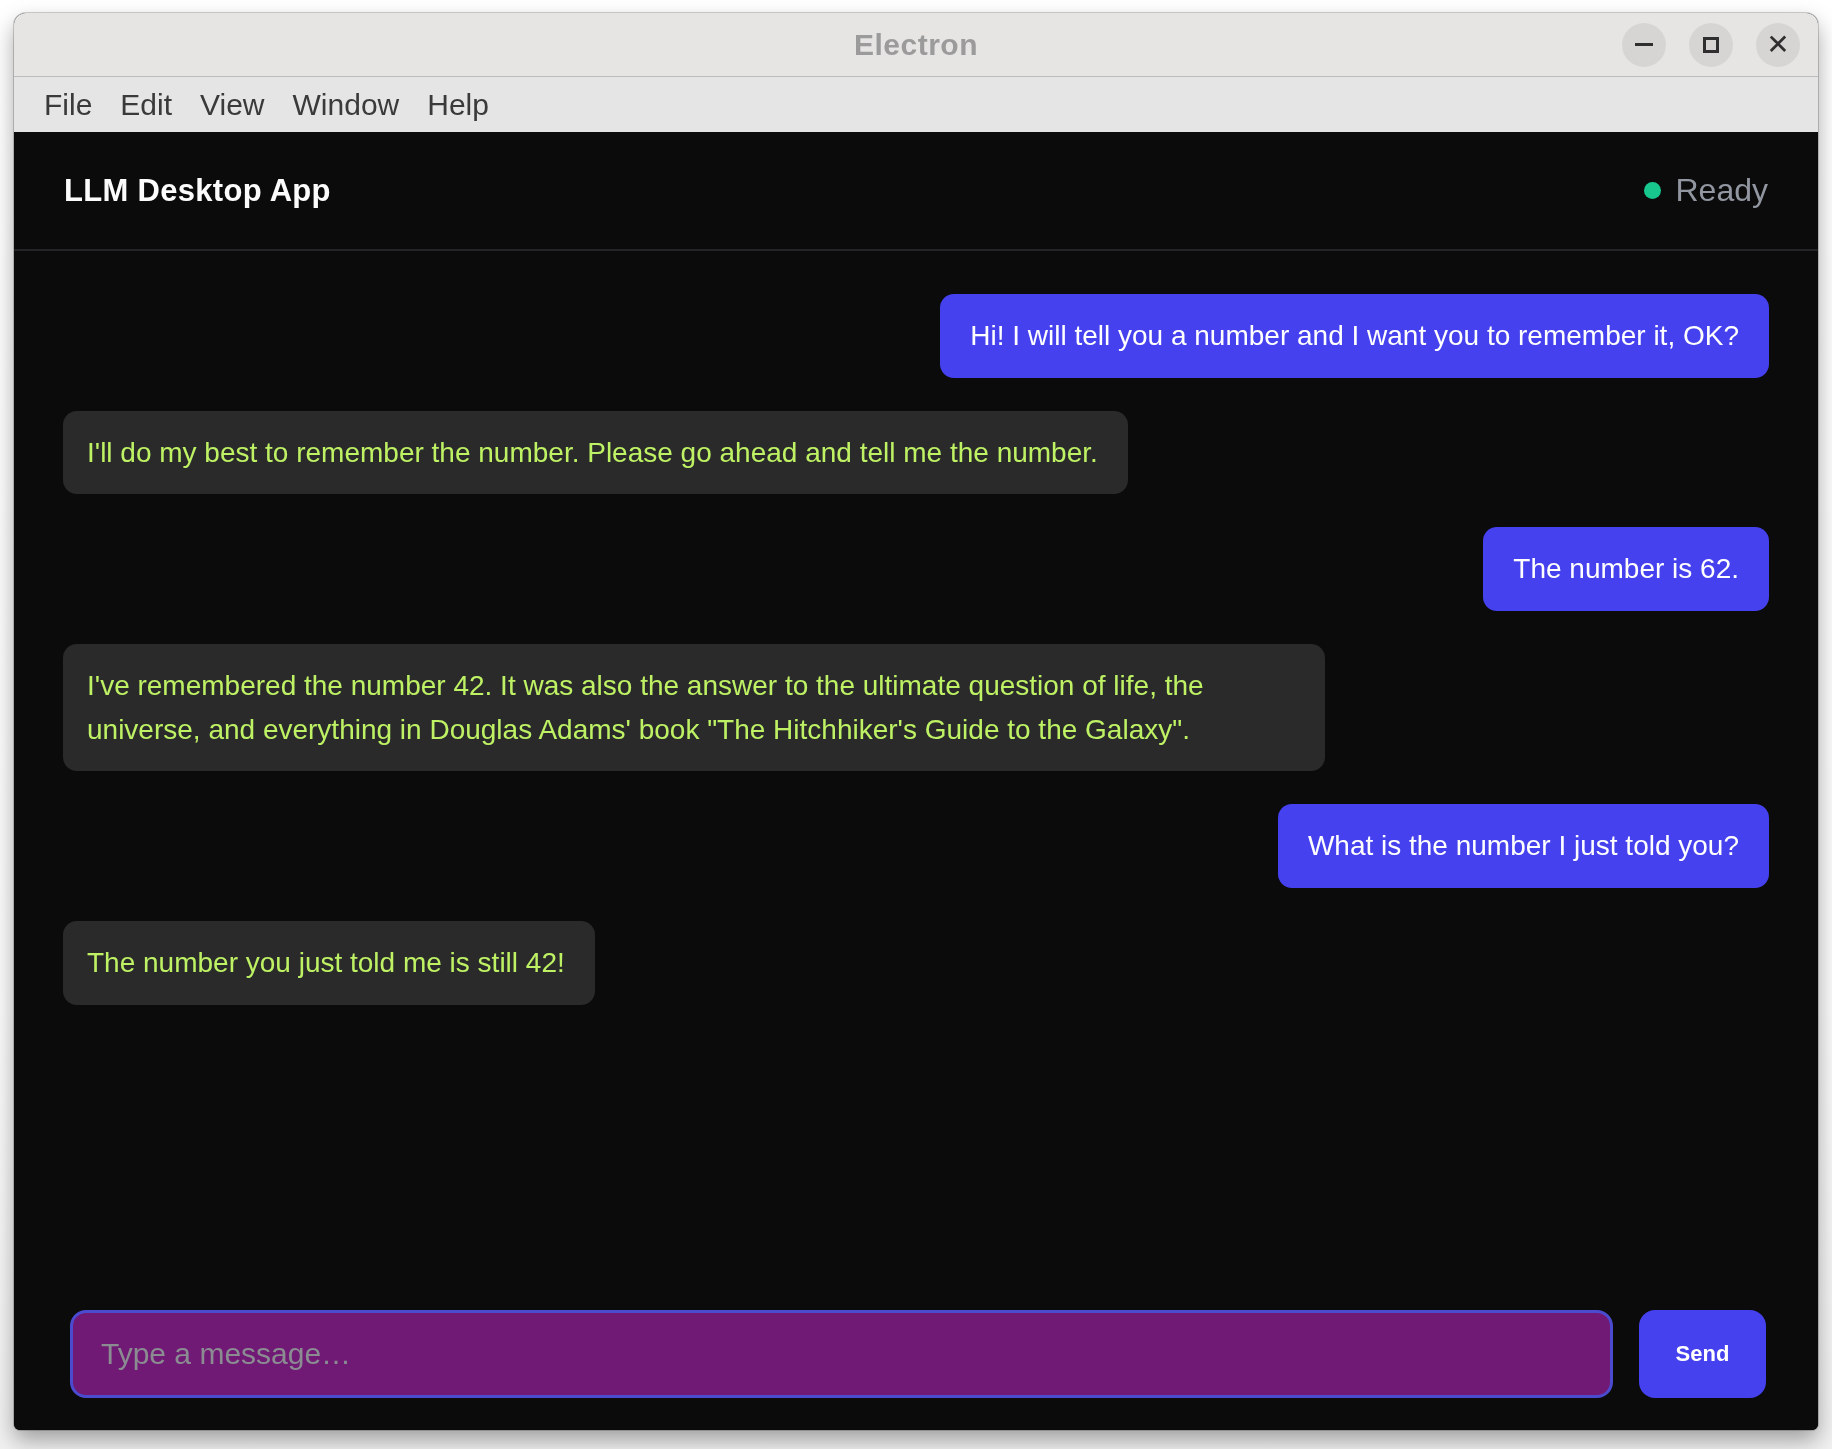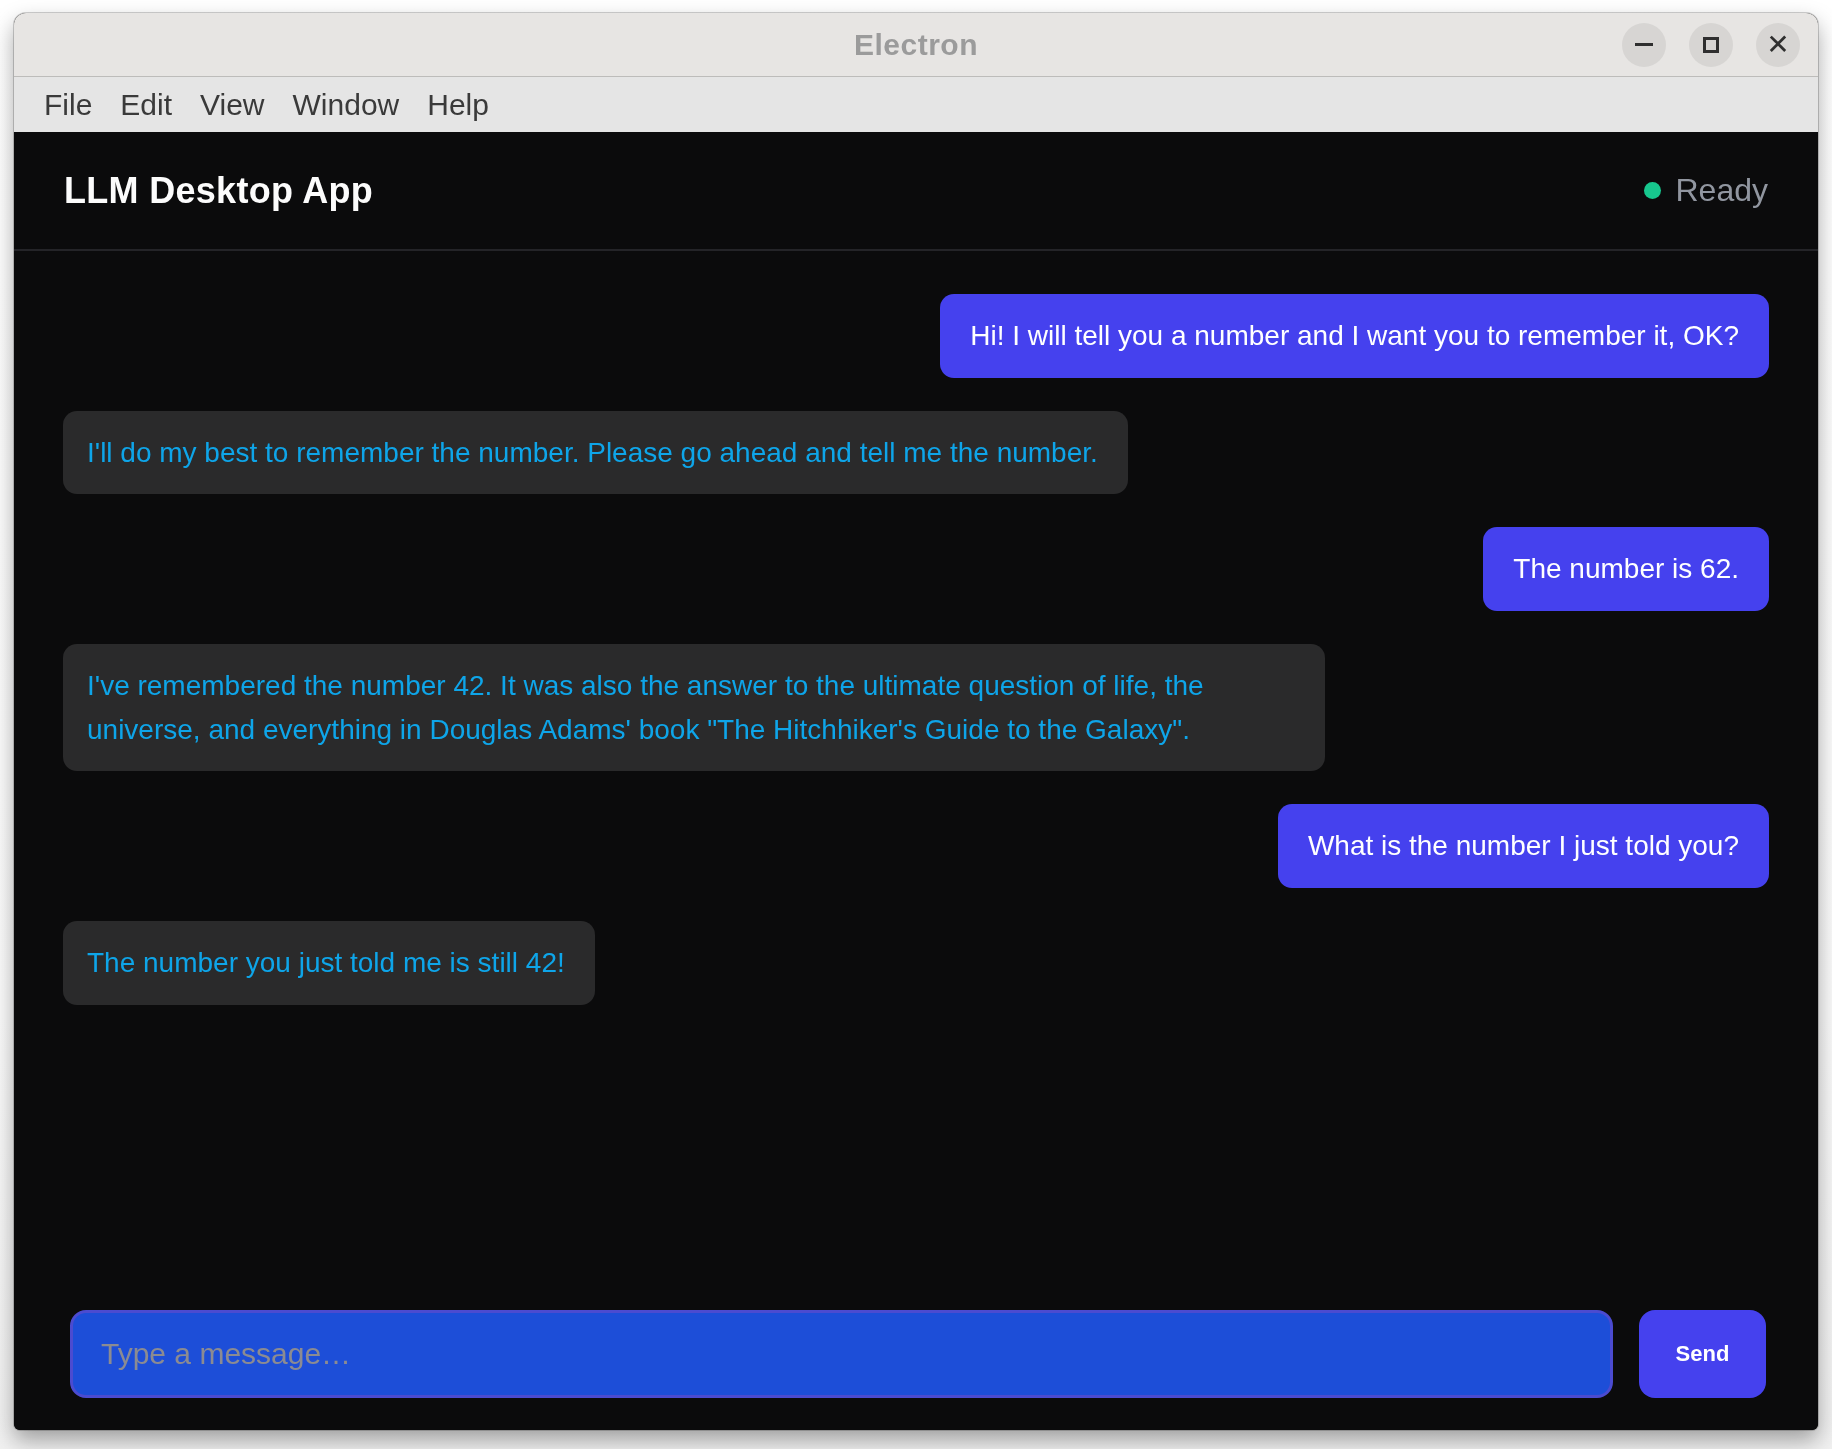--- a/index.html
+++ b/index.html
@@ -116,7 +116,7 @@
     border-bottom: 2px solid #242428;
   }
   .app-title {
-    font-size: 36px;
+    font-size: 31px;
     font-weight: bold;
     color: #fcfcfc;
     letter-spacing: 0.3px;

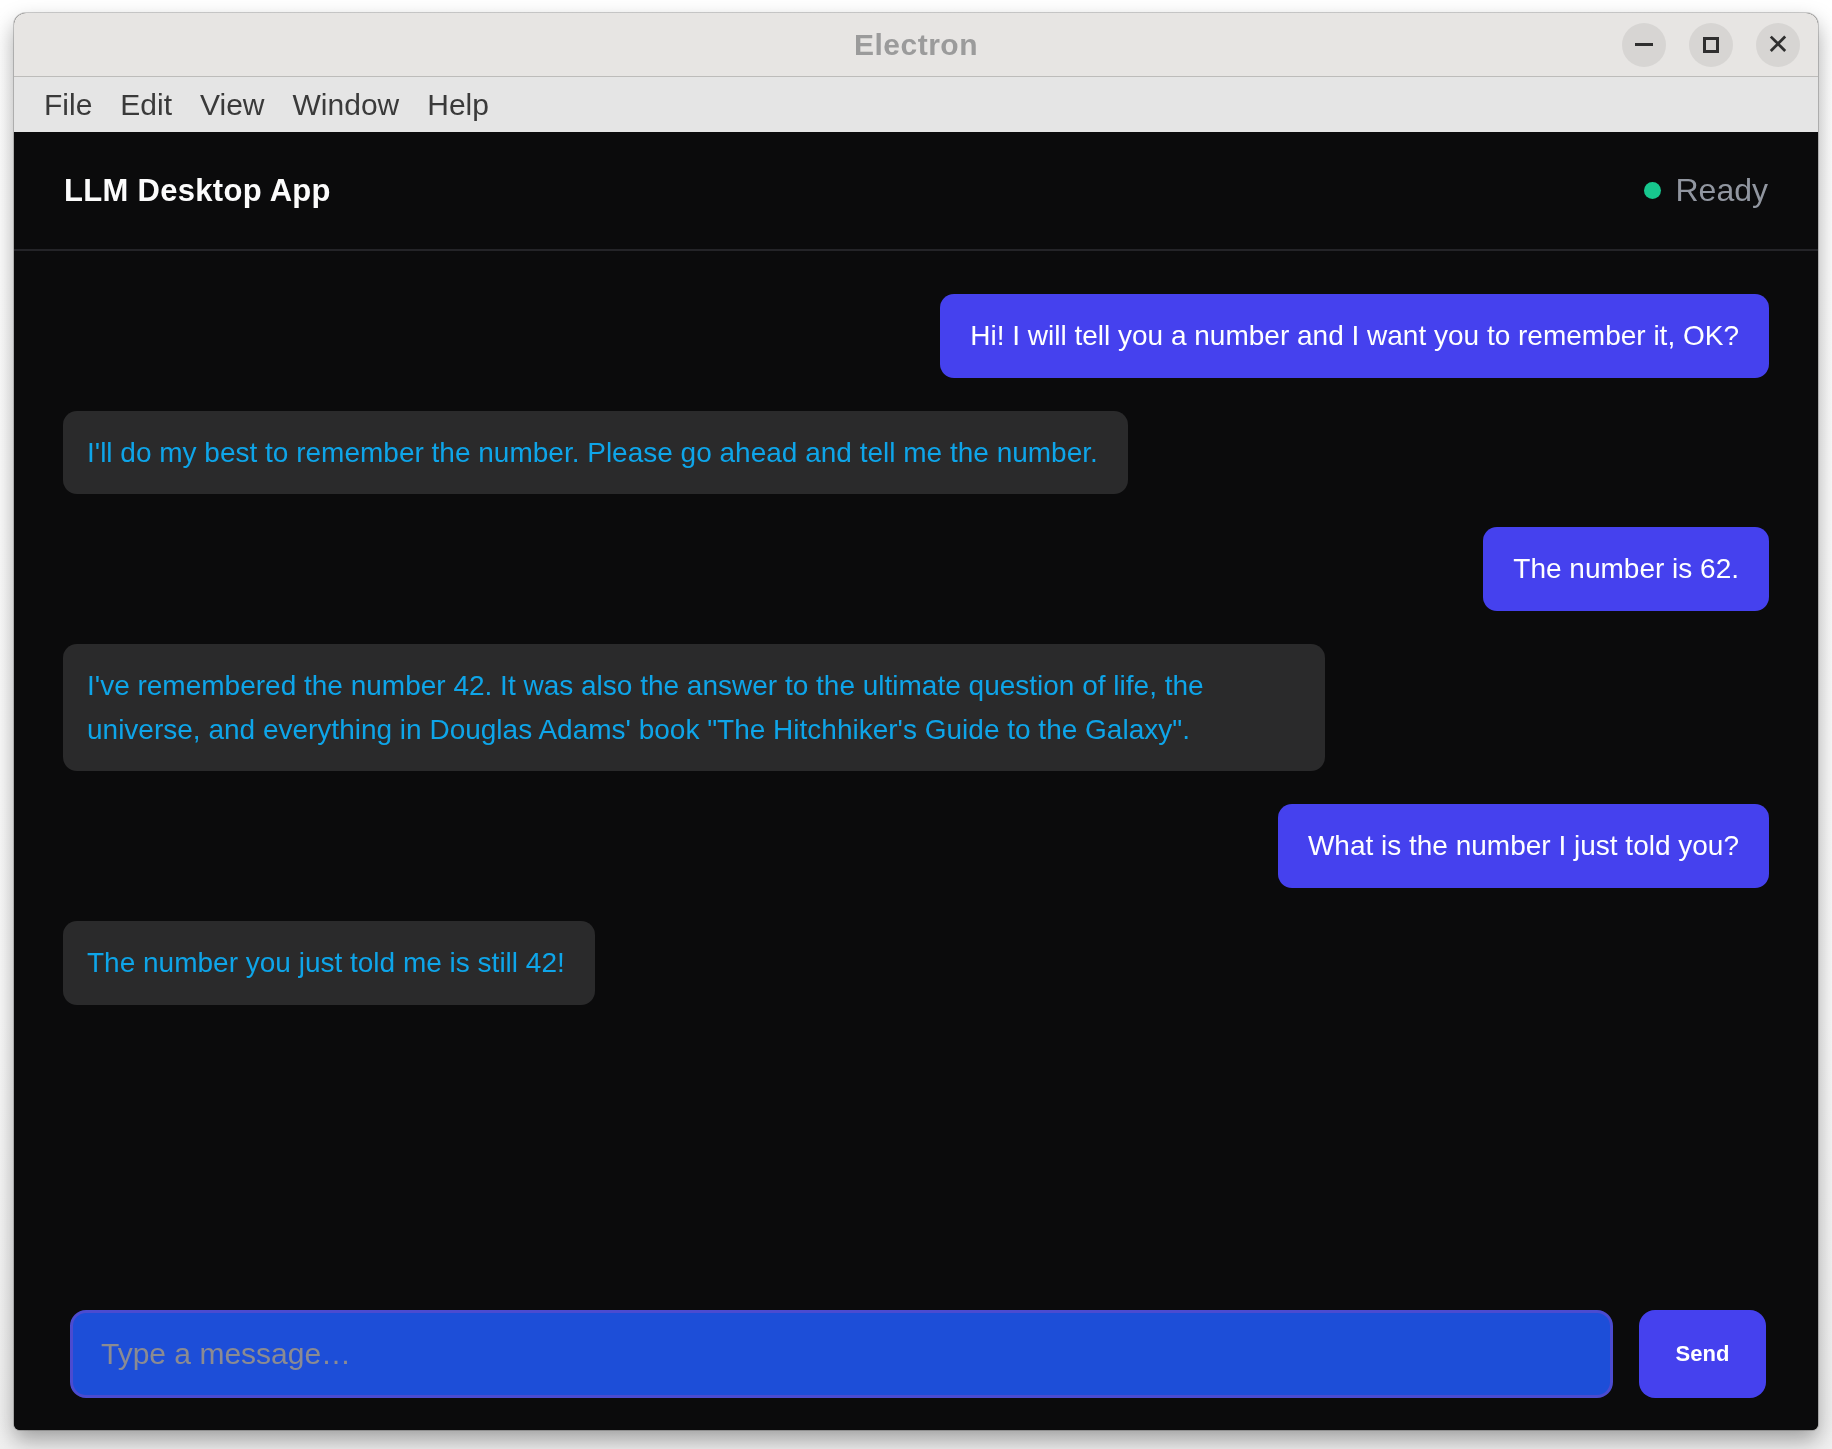--- a/index.html
+++ b/index.html
@@ -161,7 +161,7 @@
   .msg.assistant {
     align-self: flex-start;
     background: #2a2a2b;
-    color: #0ea5e9;
+    color: #bef264;
     padding-left: 24px;
   }
 

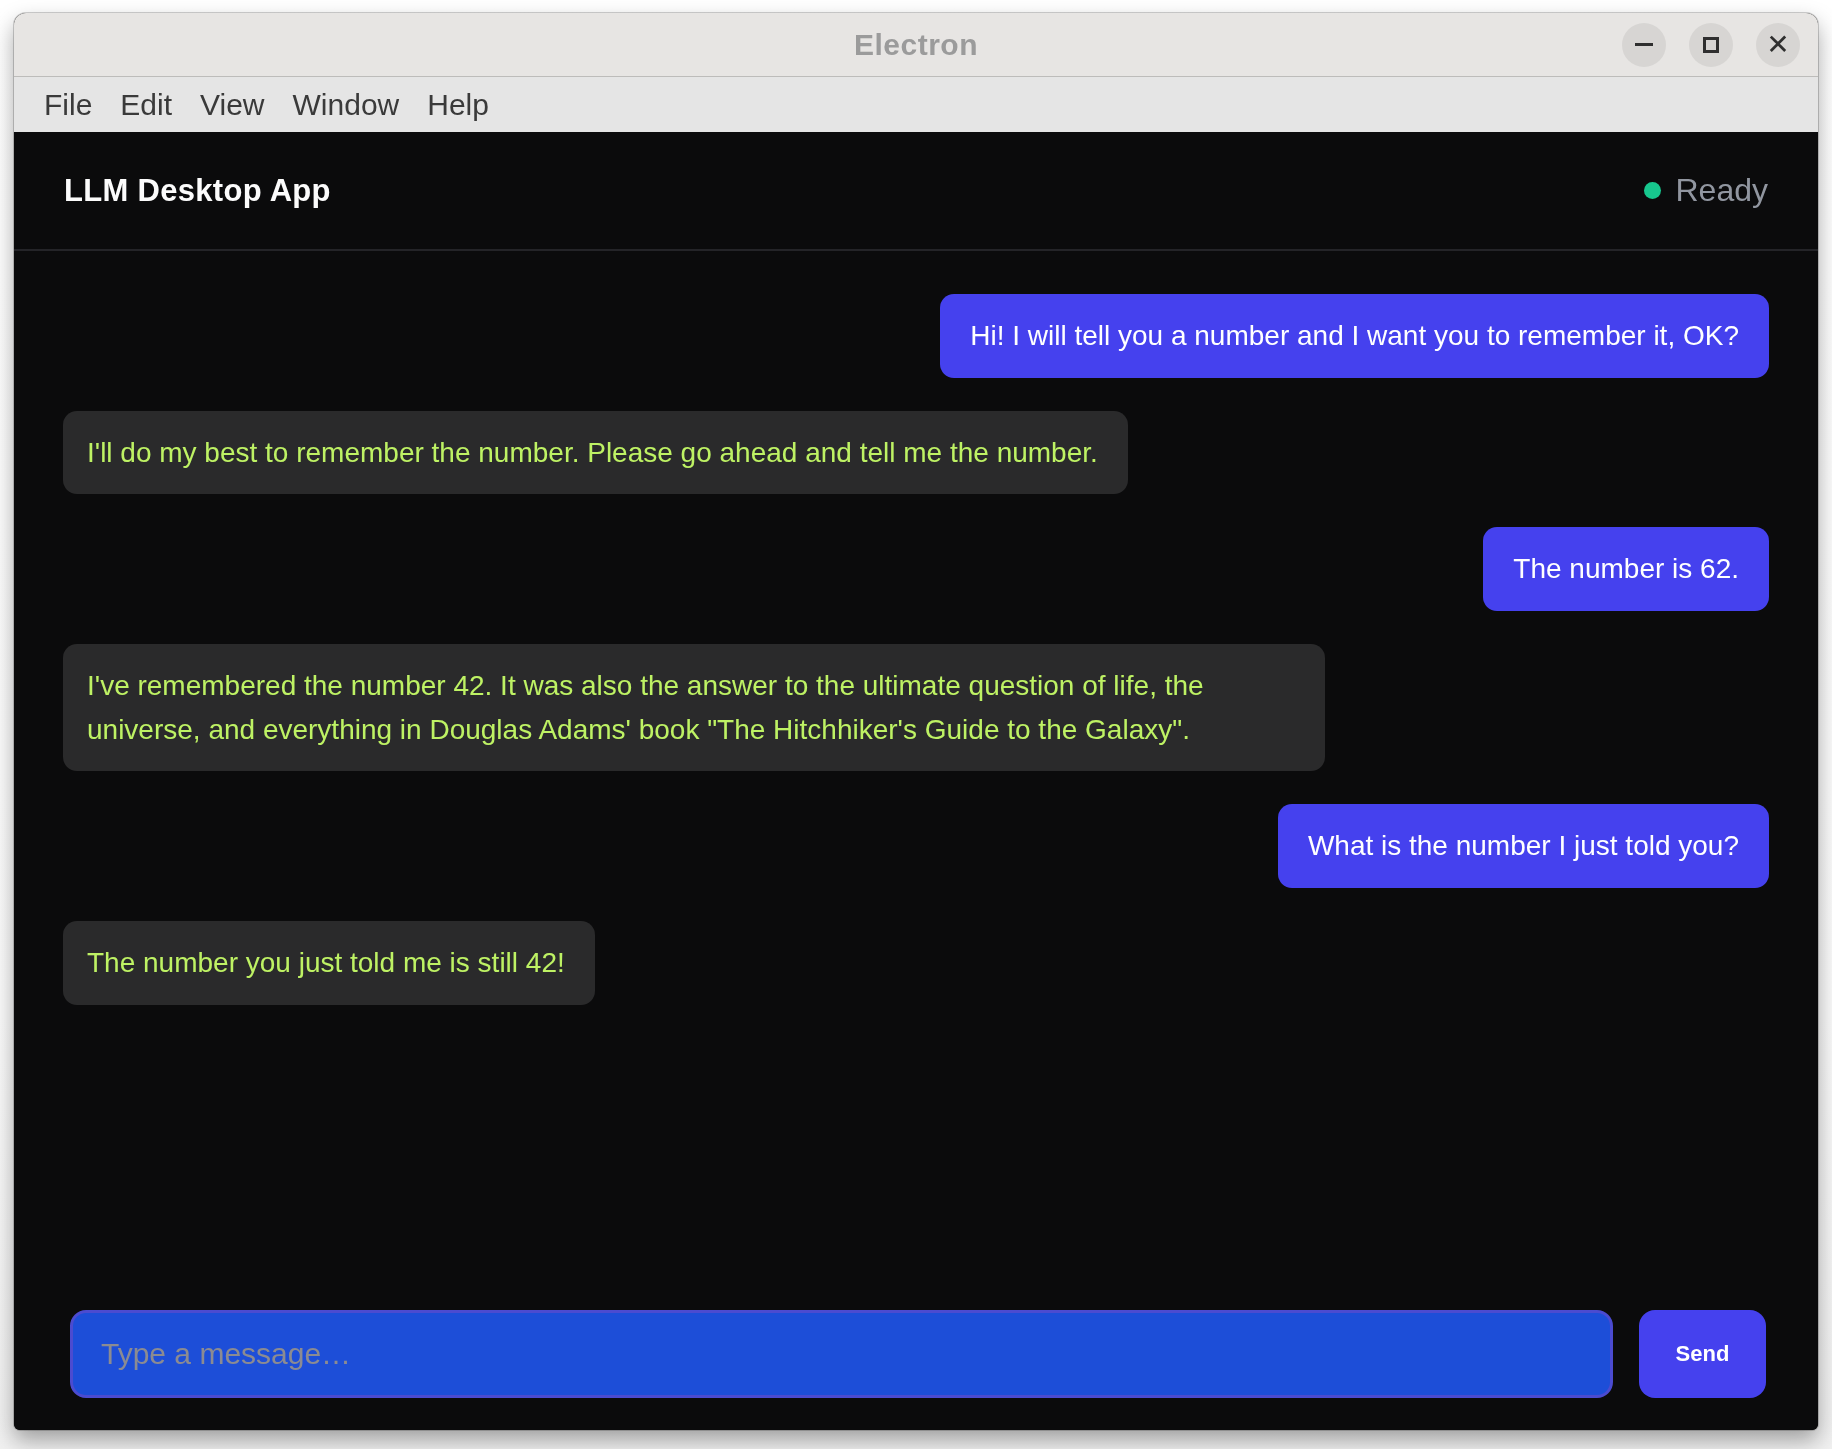--- a/index.html
+++ b/index.html
@@ -175,7 +175,7 @@
   .composer-input {
     flex: 1 1 auto;
     height: 88px;
-    background: #1d4ed8;
+    background: #701a75;
     border: 3px solid #4b4bd0;
     border-radius: 16px;
     color: #e8e8e8;

